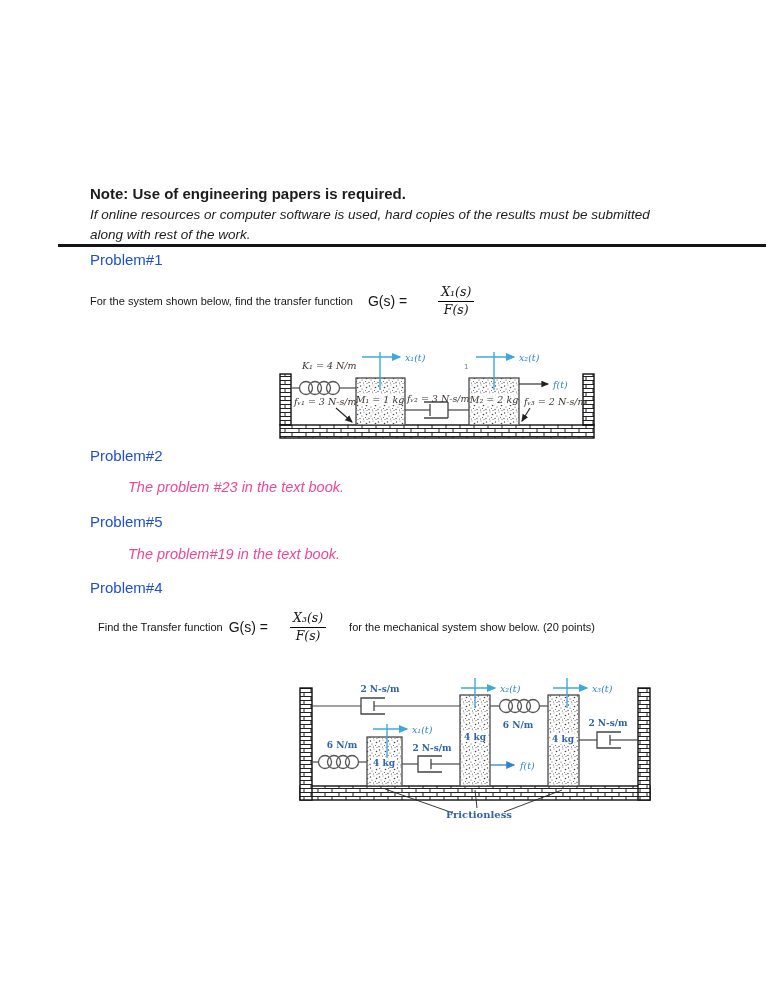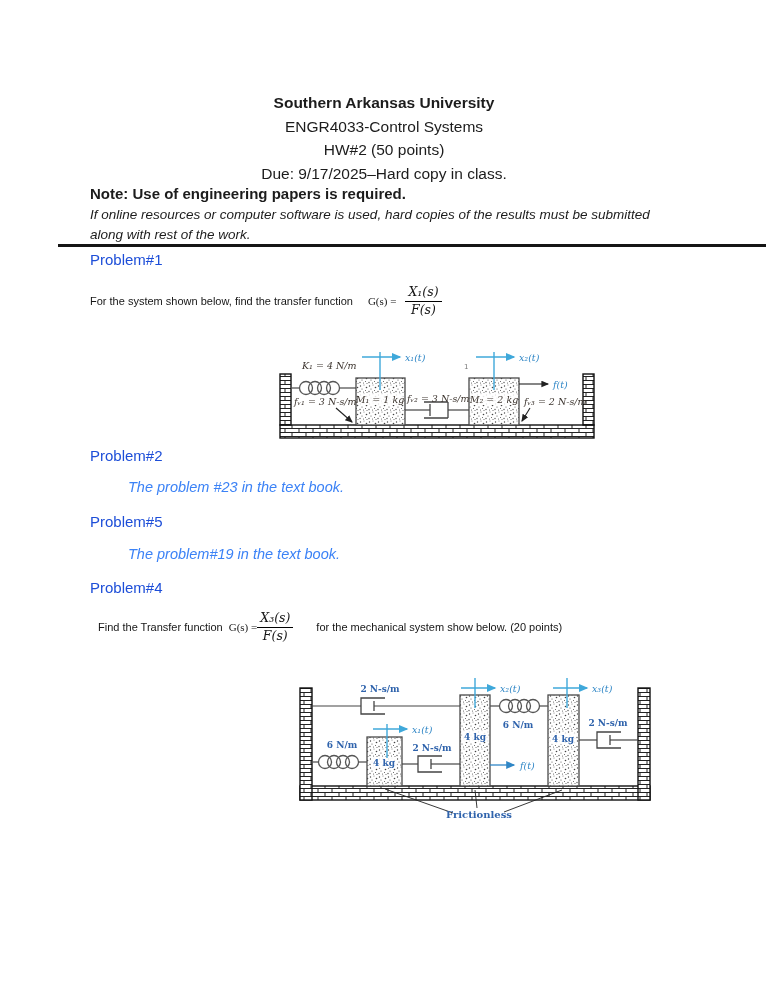--- a/index.html
+++ b/index.html
@@ -54,12 +54,6 @@
 
 <div class="page">
 
-  <div class="abs hdr-center">
-    <div class="hdr-line1">Southern Arkansas University</div>
-    <div>ENGR4033-Control Systems</div>
-    <div>HW#2 (50 points)</div>
-    <div>Due: 9/17/2025–Hard copy in class.</div>
-  </div>
 
   <div class="abs note-bold">Note: Use of engineering papers is required.</div>
   <div class="abs note-italic1">If online resources or computer software is used, hard copies of the results must be submitted</div>

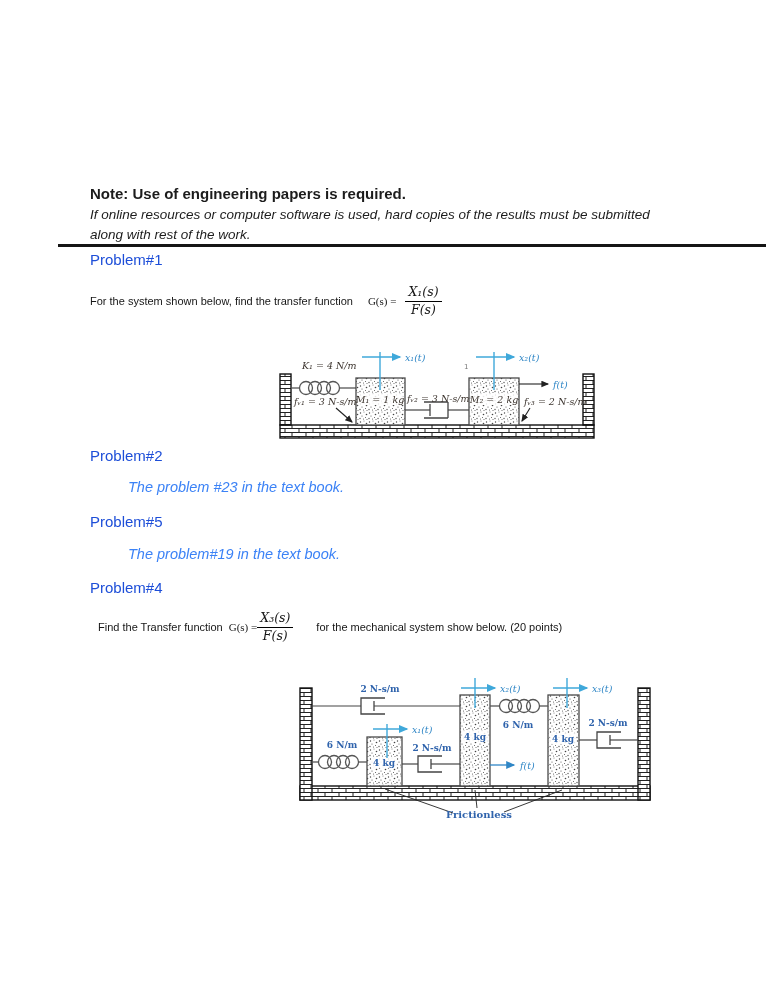--- a/index.html
+++ b/index.html
@@ -21,7 +21,7 @@
   .b2{left:128px;top:479px;} .b3{left:128px;top:546px;}
   .formula-row{display:flex;align-items:center;height:40px;font-size:11px;color:#161616;}
   .f1{left:90px;top:281px;gap:9px;} .f4{left:98px;top:607px;justify-content:space-between;}
-  .gs{font-family:Liberation Serif, serif;font-size:11px;margin:0 0 0 6px;}
+  .gs{font-family:Liberation Sans, sans-serif;font-size:14px;margin:0 22px 0 6px;}
   .frac{display:inline-flex;flex-direction:column;align-items:center;
         font-family:"DejaVu Serif","DejaVu Sans",serif;font-style:italic;font-size:12.5px;line-height:1.15;}
   .frac .num{border-bottom:1.2px solid #000;padding:0 3px 1px 3px;}

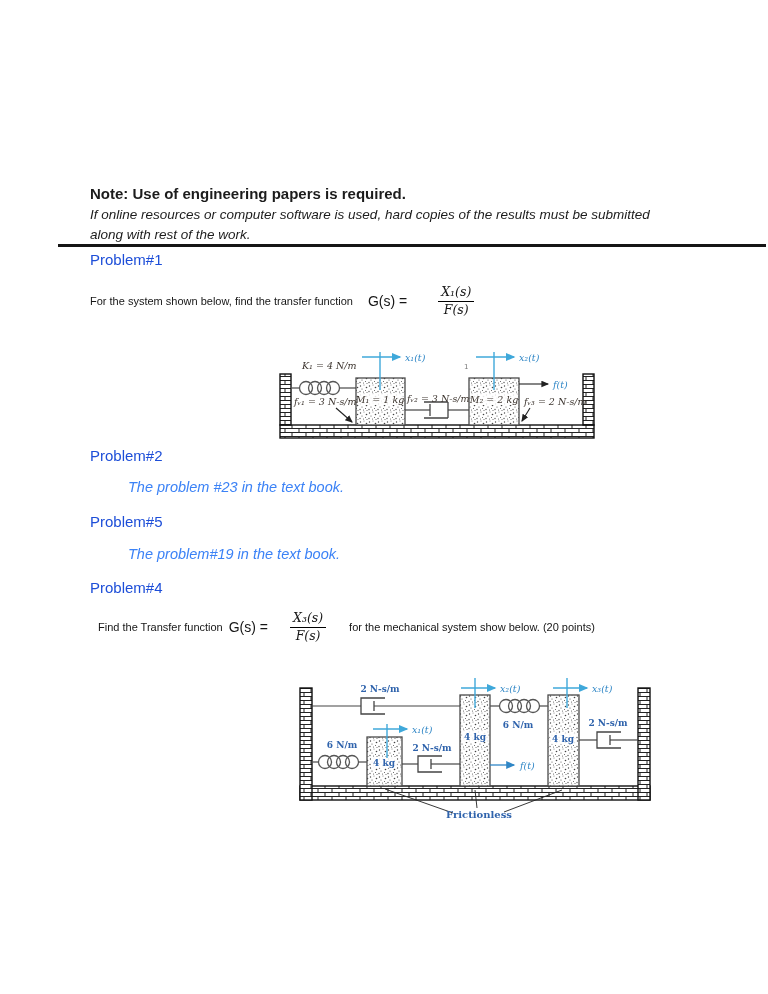--- a/index.html
+++ b/index.html
@@ -17,7 +17,7 @@
   .rule{left:58px;top:244px;width:708px;height:2.5px;background:#151515;}
   .prob-heading{font-size:15px;color:#1d4ed8;}
   .p1h{left:90px;top:251px;} .p2h{left:90px;top:447px;} .p3h{left:90px;top:513px;} .p4h{left:90px;top:579px;}
-  .prob-body{font-size:14.5px;font-style:italic;color:#3b82f6;}
+  .prob-body{font-size:14.5px;font-style:italic;color:#ec4899;}
   .b2{left:128px;top:479px;} .b3{left:128px;top:546px;}
   .formula-row{display:flex;align-items:center;height:40px;font-size:11px;color:#161616;}
   .f1{left:90px;top:281px;gap:9px;} .f4{left:98px;top:607px;justify-content:space-between;}

